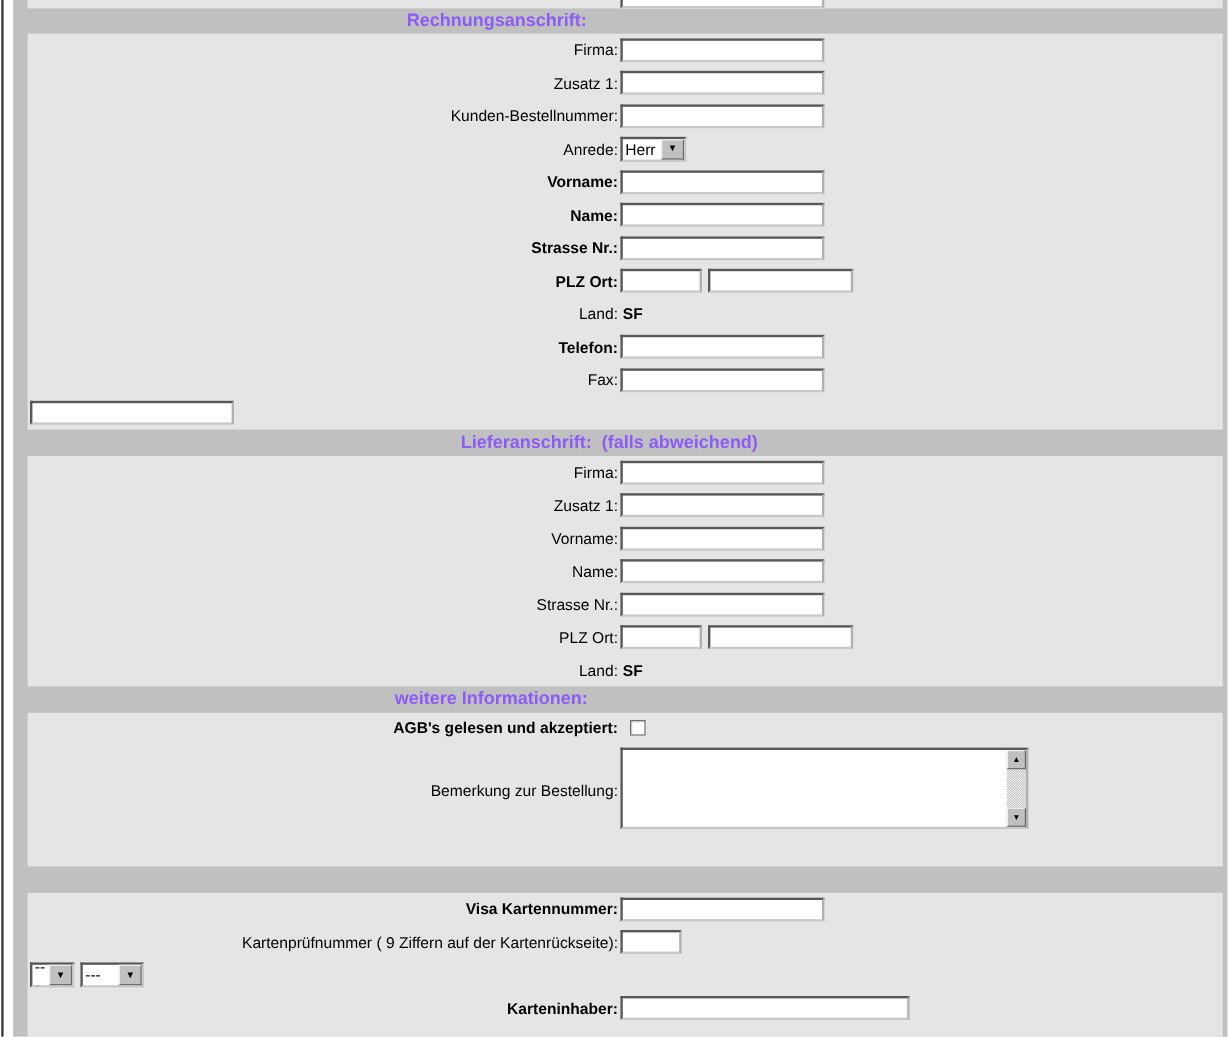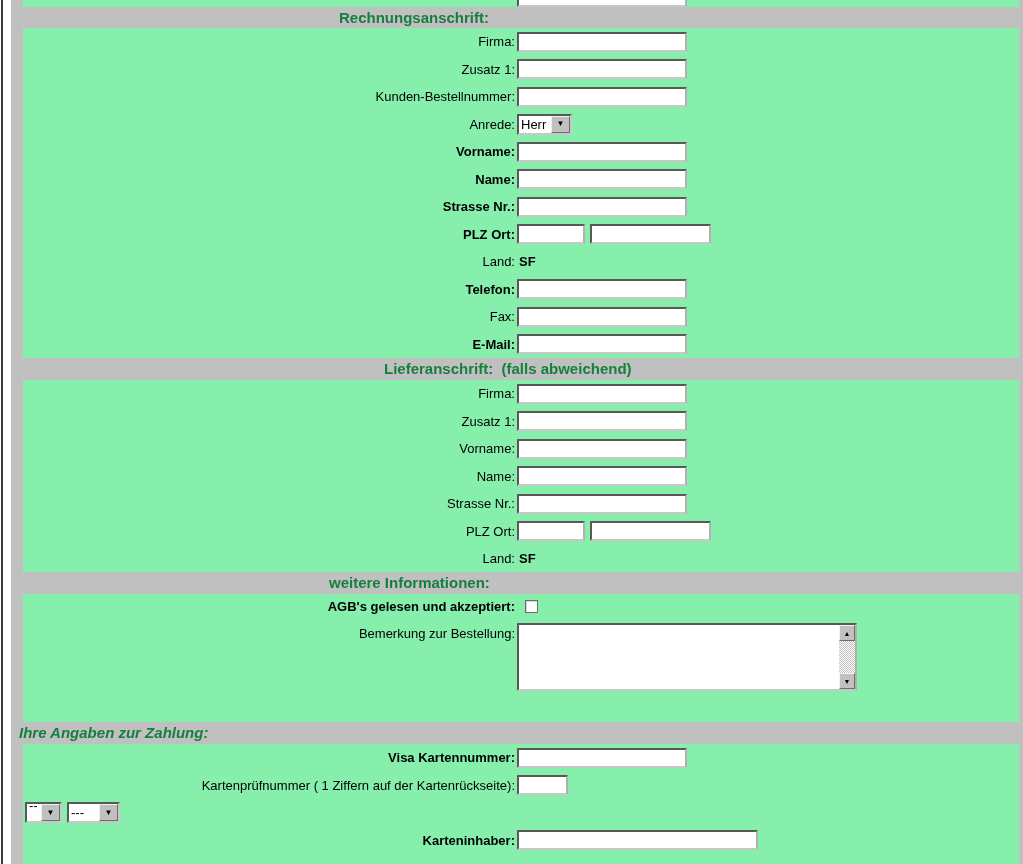--- a/index.html
+++ b/index.html
@@ -13,7 +13,7 @@
   #sec-shipping{top:380px;height:192px;}
   #sec-info{top:594px;height:128px;}
   #sec-payment{top:744px;height:148px;}
-  .bar-title{position:absolute;font-size:15px;font-weight:bold;color:#15803d;white-space:pre;z-index:3;}
+  .bar-title{position:absolute;font-size:15px;font-weight:bold;color:#8b5cf6;white-space:pre;z-index:3;}
   #title-billing{left:339px;top:7px;line-height:21px;}
   #title-shipping{left:384px;top:358px;line-height:22px;}
   #title-info{left:329px;top:572px;line-height:22px;}

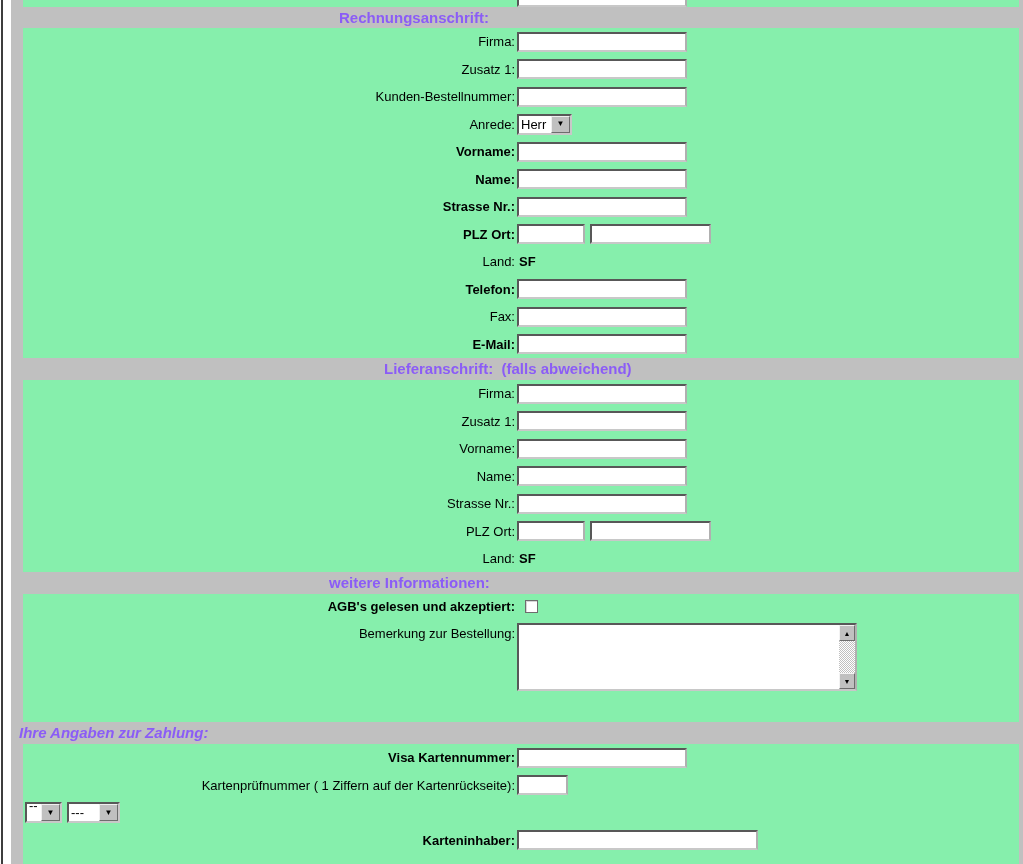--- a/index.html
+++ b/index.html
@@ -7,7 +7,7 @@
   .page{position:relative;width:1023px;height:864px;background:#fff;overflow:hidden;}
   .frame-line{position:absolute;left:1px;top:0;width:2px;height:100%;background:#3d3d3d;}
   .canvas{position:absolute;left:11px;top:0;right:0;bottom:0;background:#c0c0c0;}
-  .section{position:absolute;left:12px;right:4px;background:#86efac;overflow:hidden;}
+  .section{position:absolute;left:12px;right:4px;background:#e5e5e5;overflow:hidden;}
   #sec-top{top:0;height:7px;overflow:visible;}
   #sec-billing{top:28px;height:330px;}
   #sec-shipping{top:380px;height:192px;}

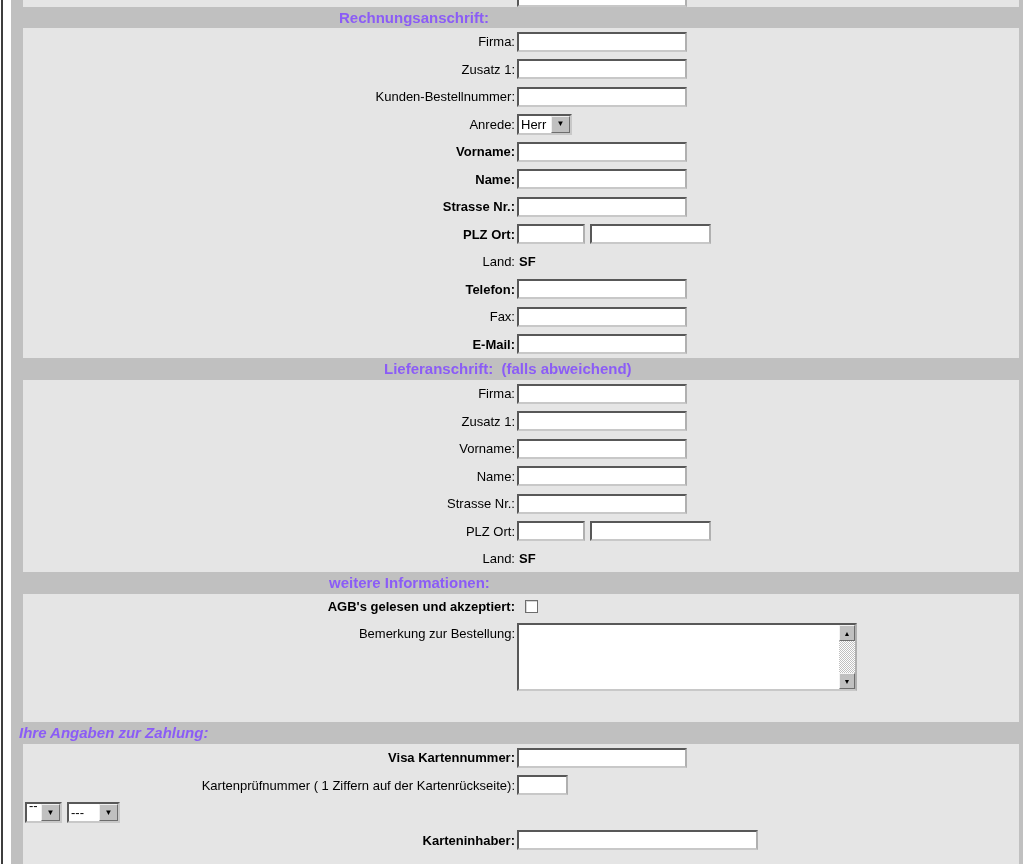--- a/index.html
+++ b/index.html
@@ -136,7 +136,6 @@
           </span>
       </div>
       <div class="row">
-        <span class="lbl b">E-Mail:</span>
         <span class="ctl">
             <input class="ti w170" type="text" style="">
           </span>

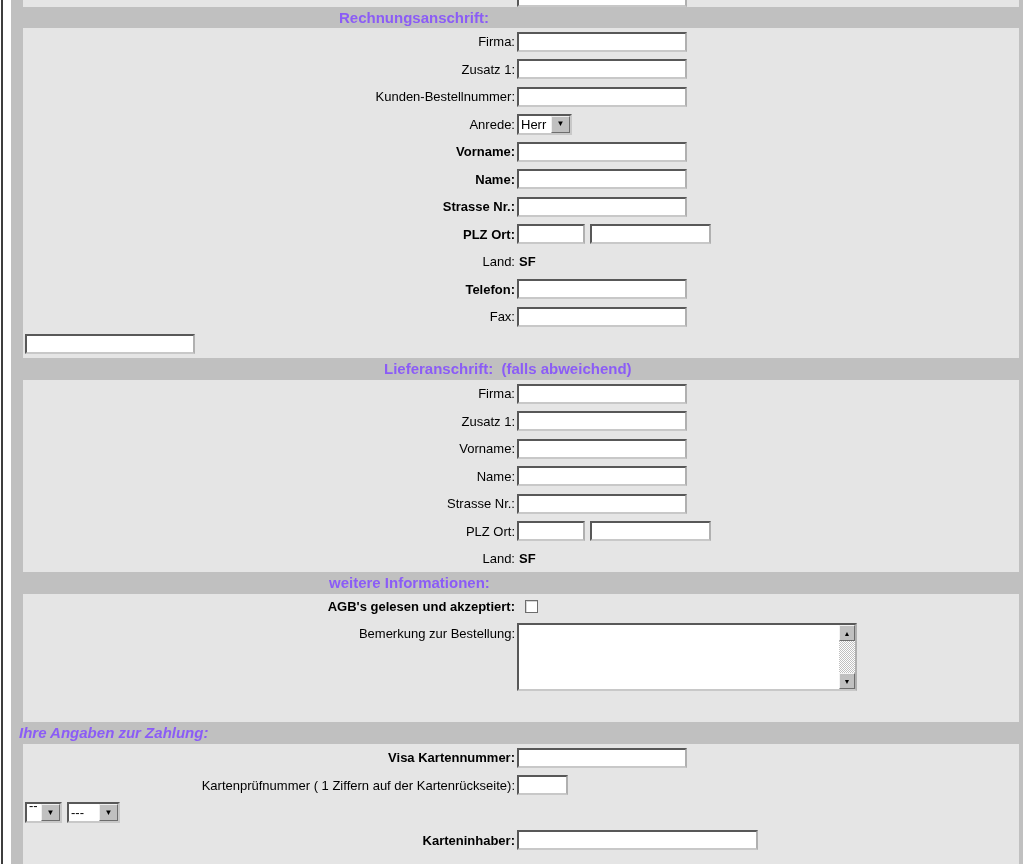--- a/index.html
+++ b/index.html
@@ -39,7 +39,7 @@
   #row-link{height:22px;display:flex;align-items:center;}
   .agb-link{color:#dd0000;text-decoration:underline;margin-left:380px;}
   #row-agb{height:24px;}
-  #row-remark{display:flex;align-items:flex-start;}
+  #row-remark{display:flex;align-items:center;}
   #row-remark .lbl{padding-top:8px;}
   .textbox{box-sizing:border-box;position:relative;width:340px;height:68px;margin:5px 0 0 2px;
            border:2px solid;border-color:#585858 #b0b0b0 #c8c8c8 #585858;background:#fff;}

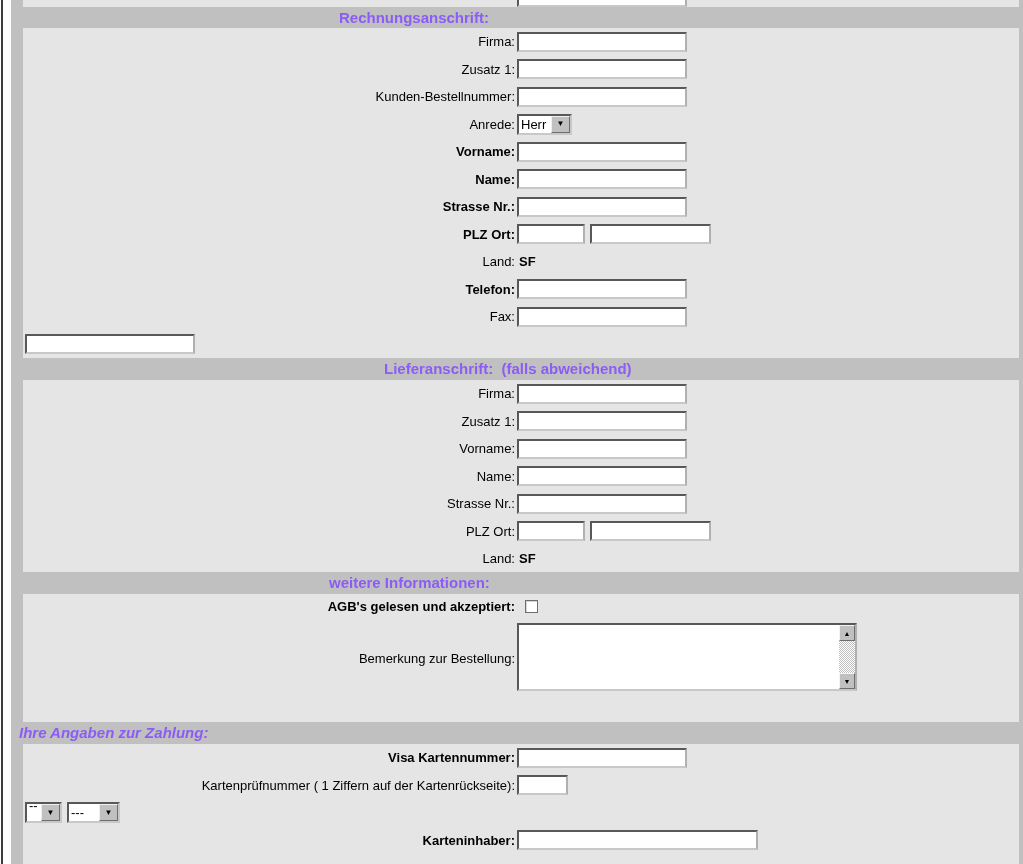--- a/index.html
+++ b/index.html
@@ -247,7 +247,6 @@
   <div class="bar-title" id="title-billing">Rechnungsanschrift:</div>
   <div class="bar-title" id="title-shipping">Lieferanschrift:  (falls abweichend)</div>
   <div class="bar-title" id="title-info">weitere Informationen:</div>
-  <div class="bar-title" id="title-payment">Ihre Angaben zur Zahlung:</div>
 </div>
 
 </body></html>

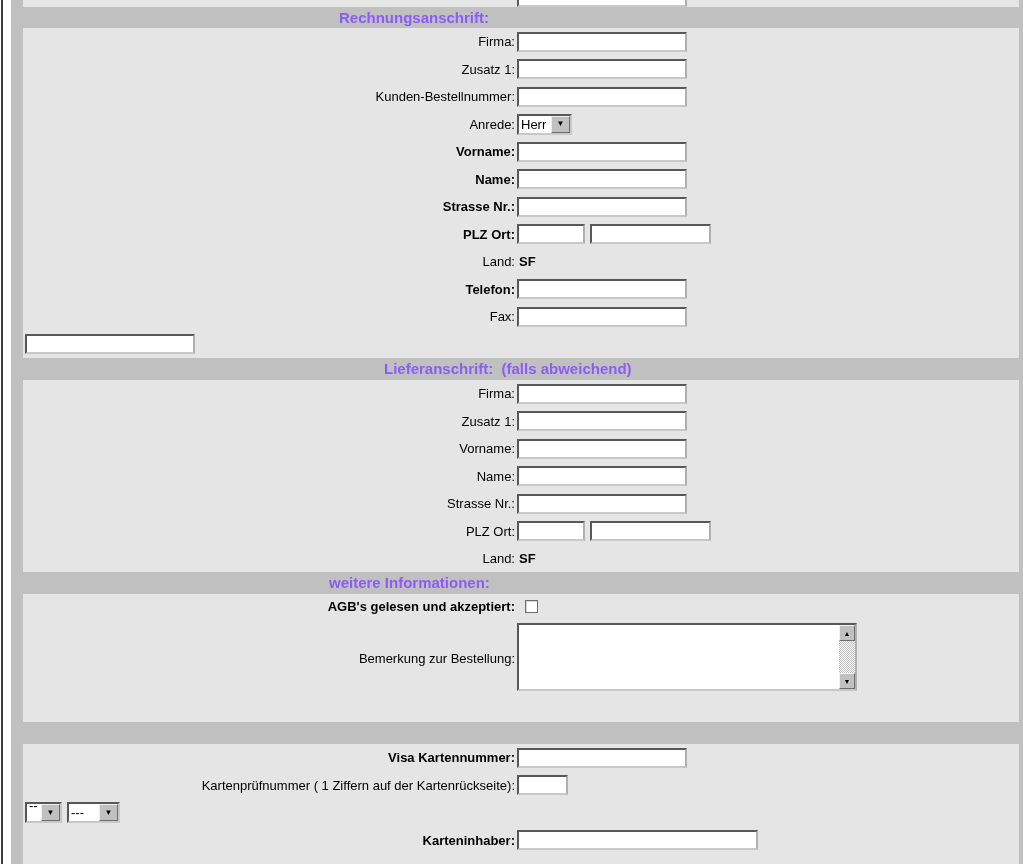--- a/index.html
+++ b/index.html
@@ -214,7 +214,7 @@
           </span>
       </div>
       <div class="row">
-        <span class="lbl">Kartenprüfnummer ( 1 Ziffern auf der Kartenrückseite):</span>
+        <span class="lbl">Kartenprüfnummer ( 9 Ziffern auf der Kartenrückseite):</span>
         <span class="ctl">
             <input class="ti w51" type="text" style="">
           </span>

